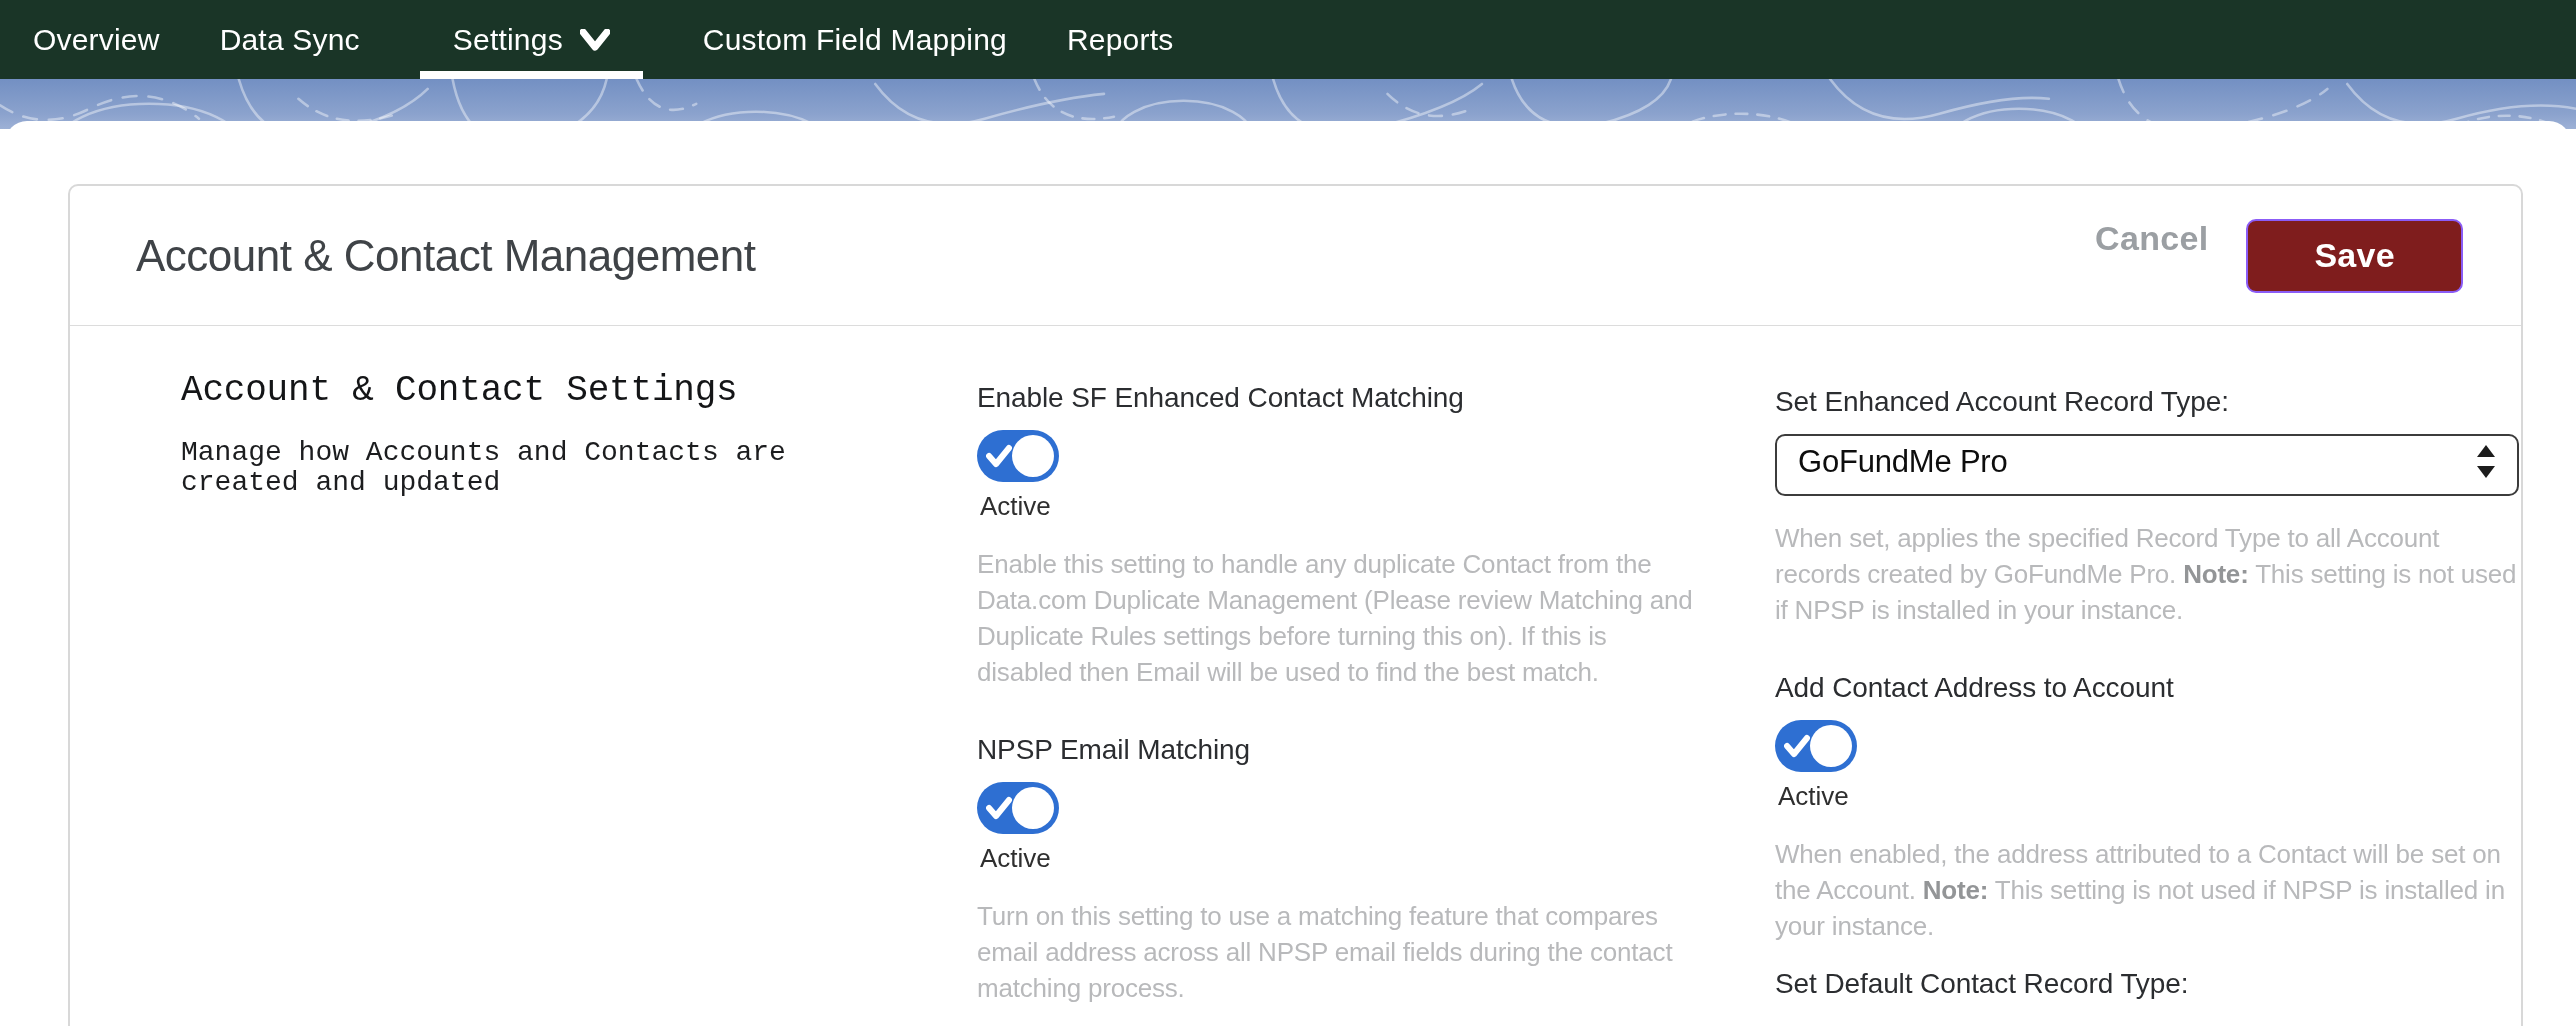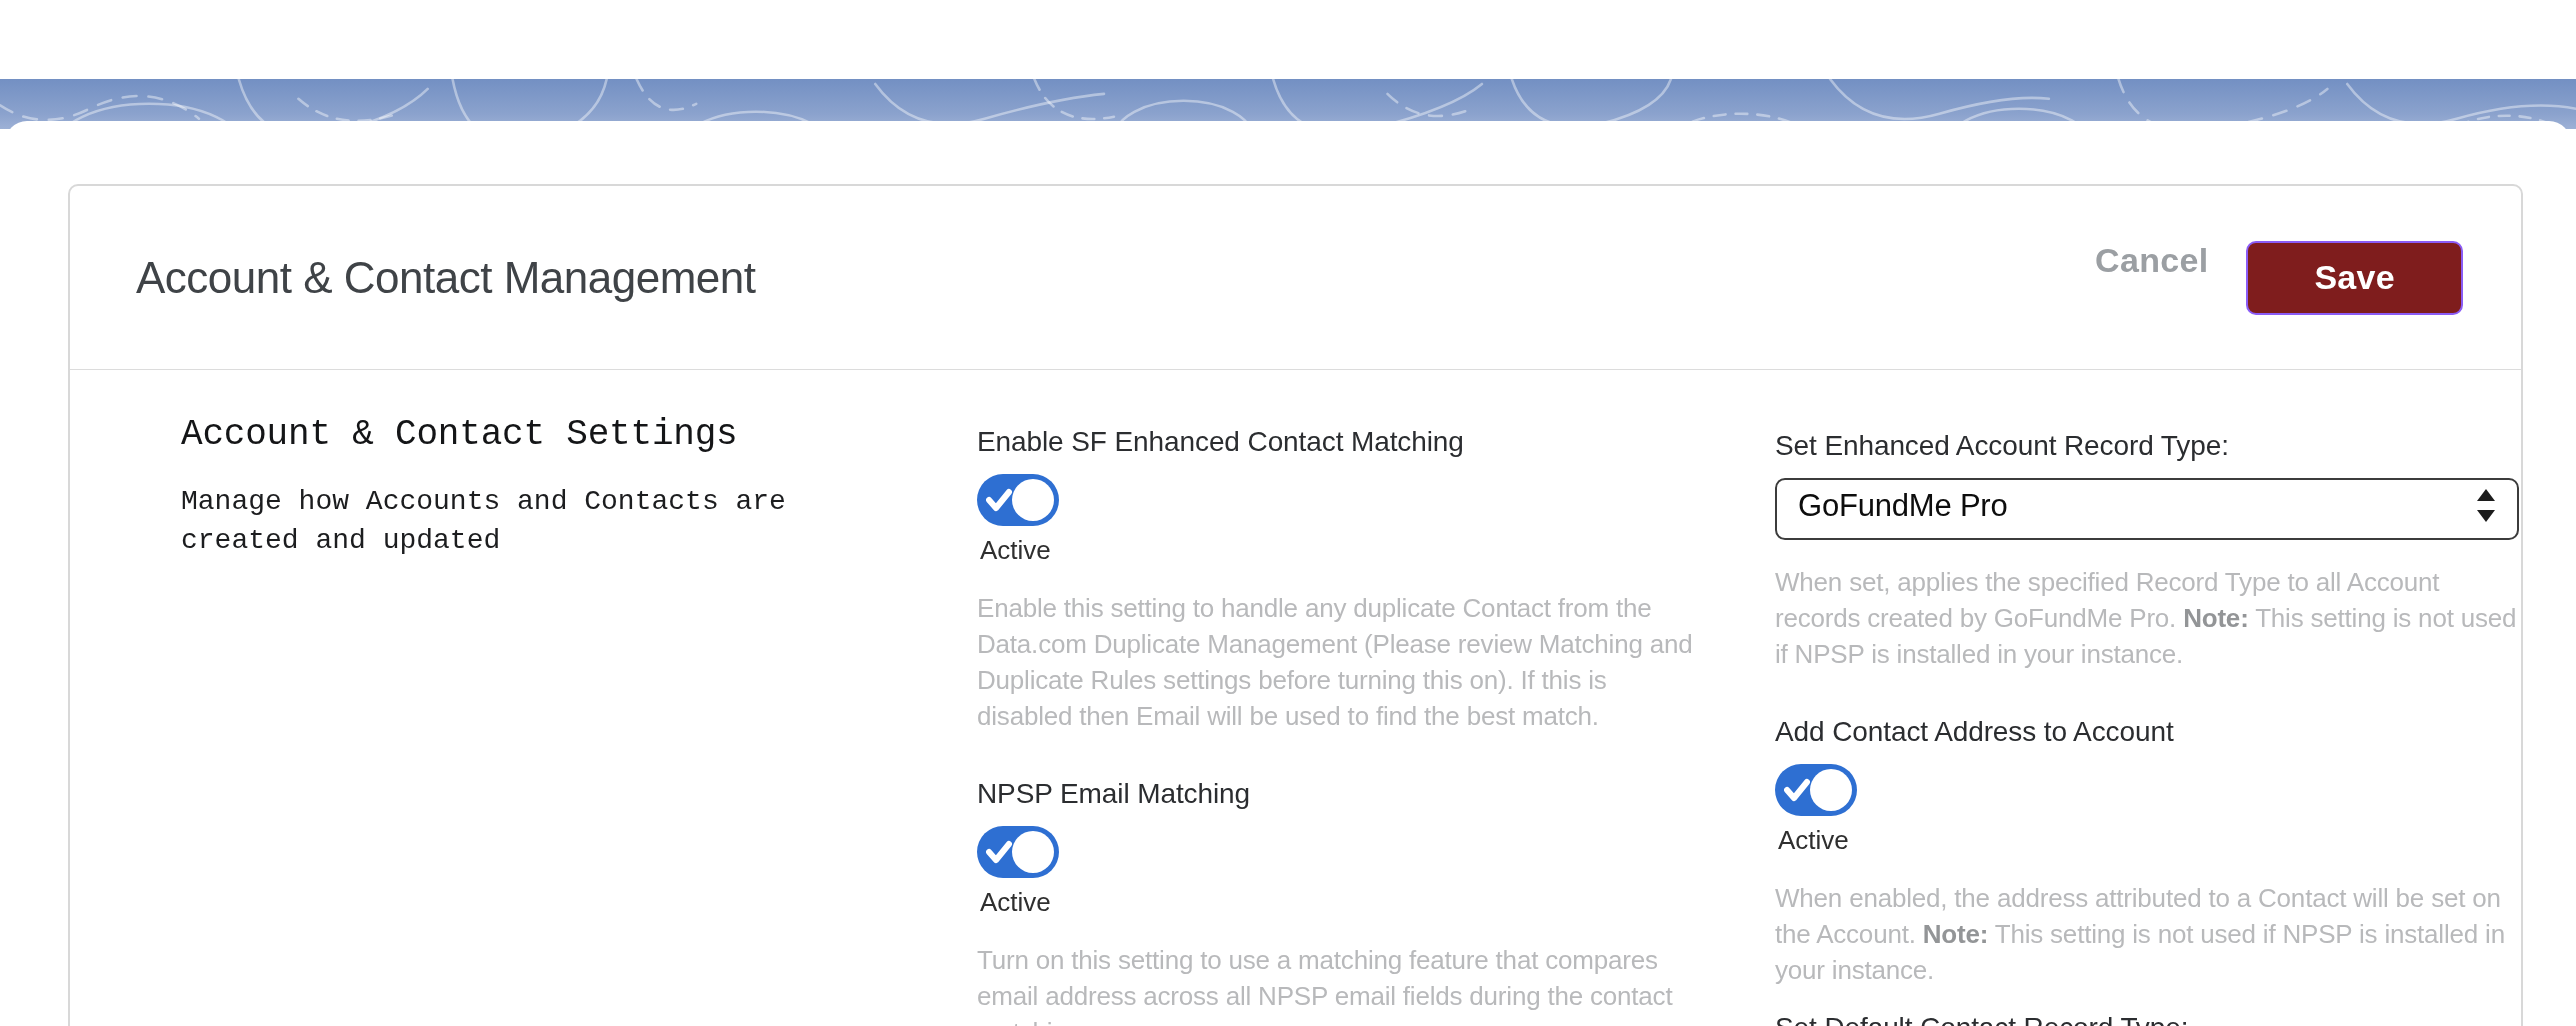--- a/index.html
+++ b/index.html
@@ -136,6 +136,19 @@
 
 <div class="screen">
 
+  <nav class="nav">
+    <div class="nav-item">Overview</div>
+    <div class="nav-item">Data Sync</div>
+    <div class="nav-item active">
+      <span>Settings</span>
+      <svg class="chevron-down" viewBox="0 0 30 22" fill="none">
+        <polyline points="3,3 15,18 27,3" stroke="#ffffff" stroke-width="7" stroke-linecap="round" stroke-linejoin="round"></polyline>
+      </svg>
+      <div class="nav-underline"></div>
+    </div>
+    <div class="nav-item">Custom Field Mapping</div>
+    <div class="nav-item">Reports</div>
+  </nav>
 
   <div class="band">
     <svg viewBox="0 0 2590 120" preserveAspectRatio="none">

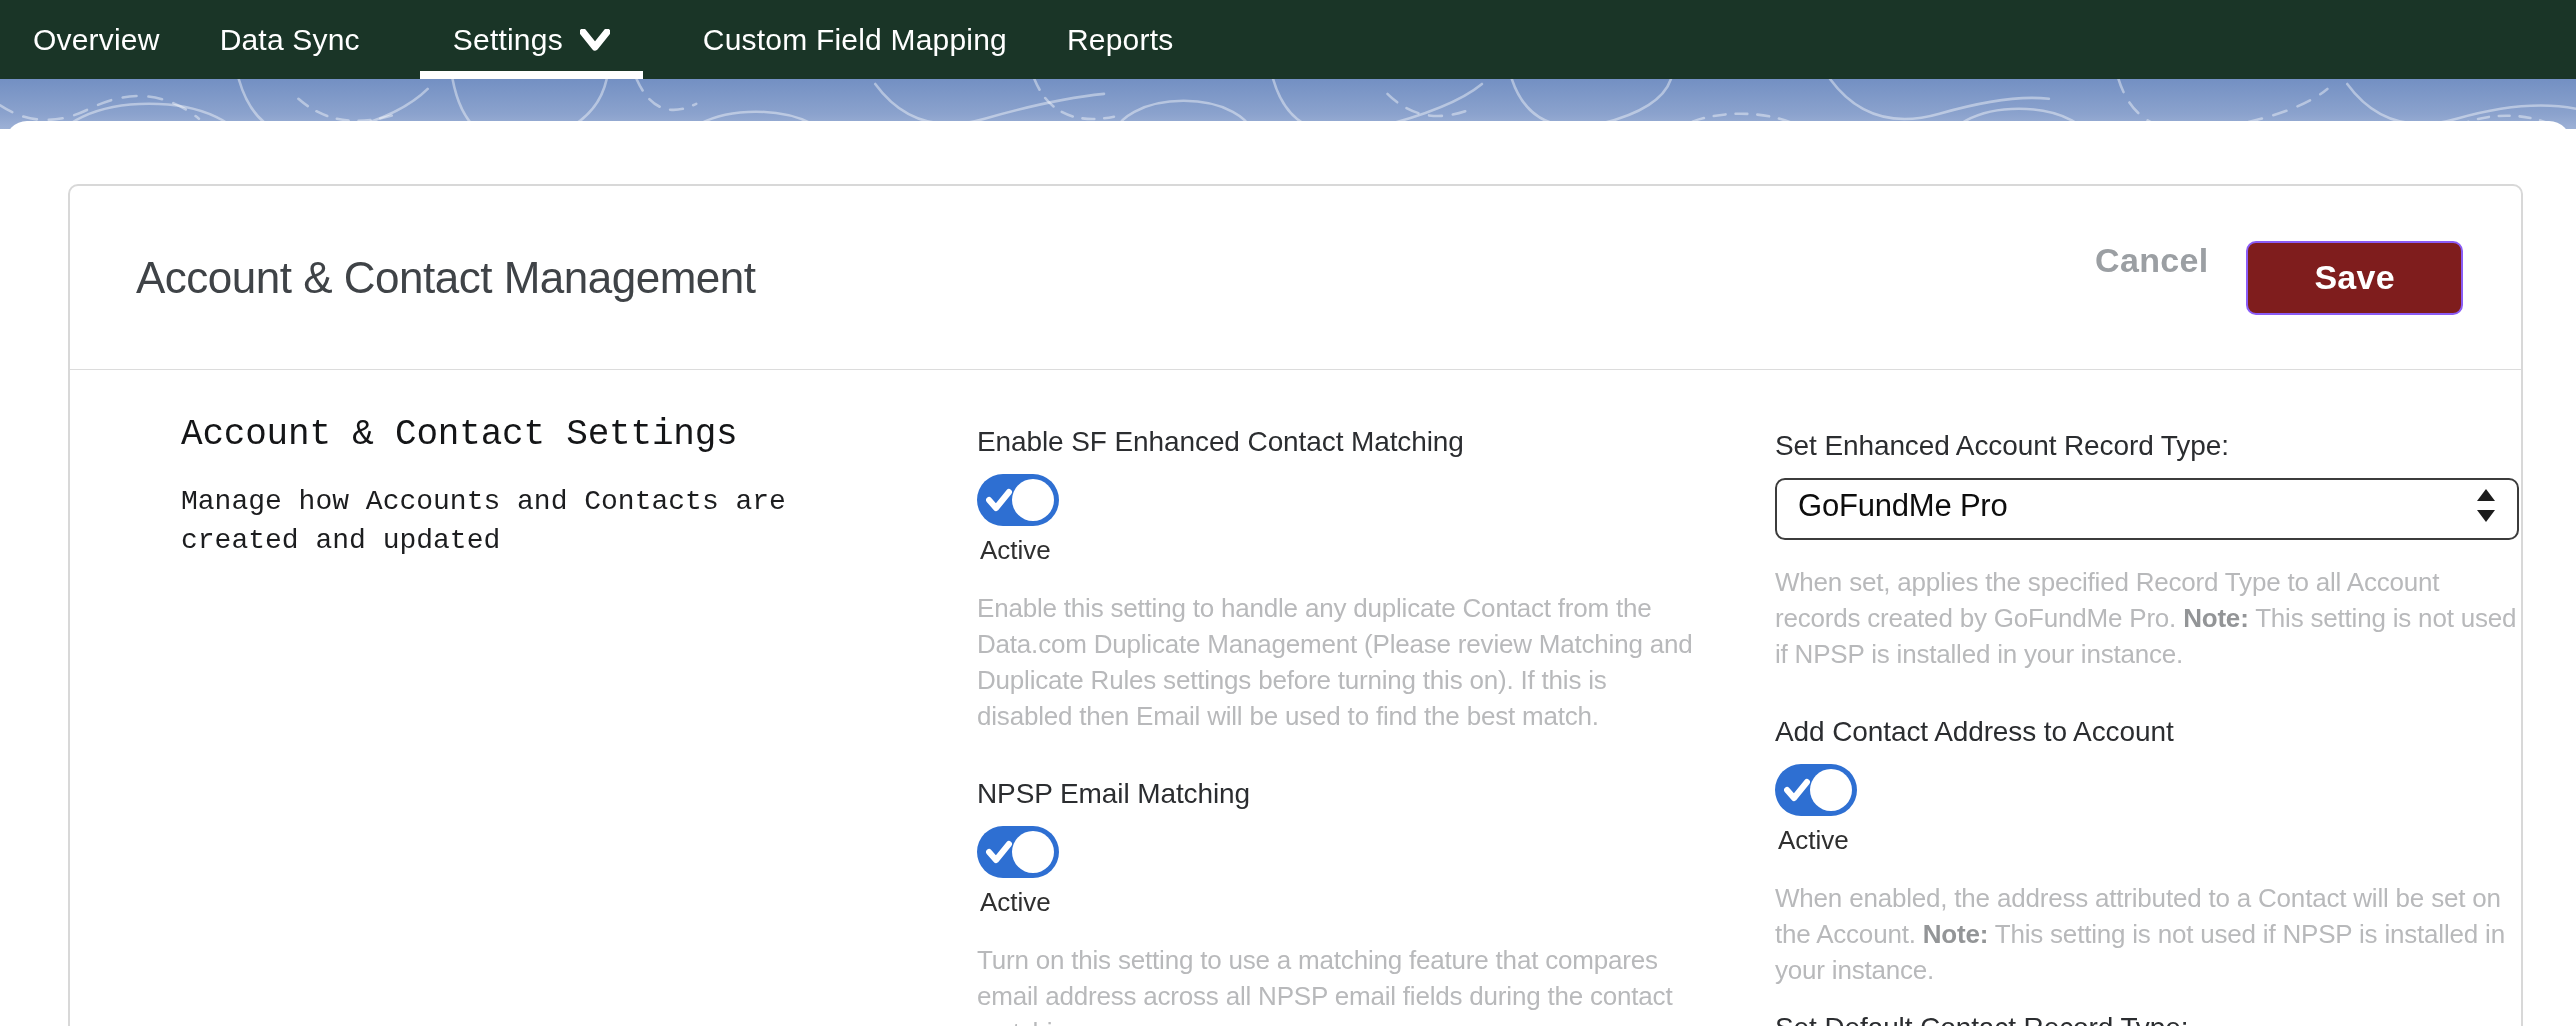--- a/index.html
+++ b/index.html
@@ -52,7 +52,7 @@
     background:#ffffff; border:2px solid #d8d8d8; border-radius:10px;
   }
   .card-header {
-    height:184px; display:flex; align-items:center;
+    height:140px; display:flex; align-items:center;
     justify-content:space-between; padding:0 58px 0 66px;
     border-bottom:1px solid #dcdcdc;
   }

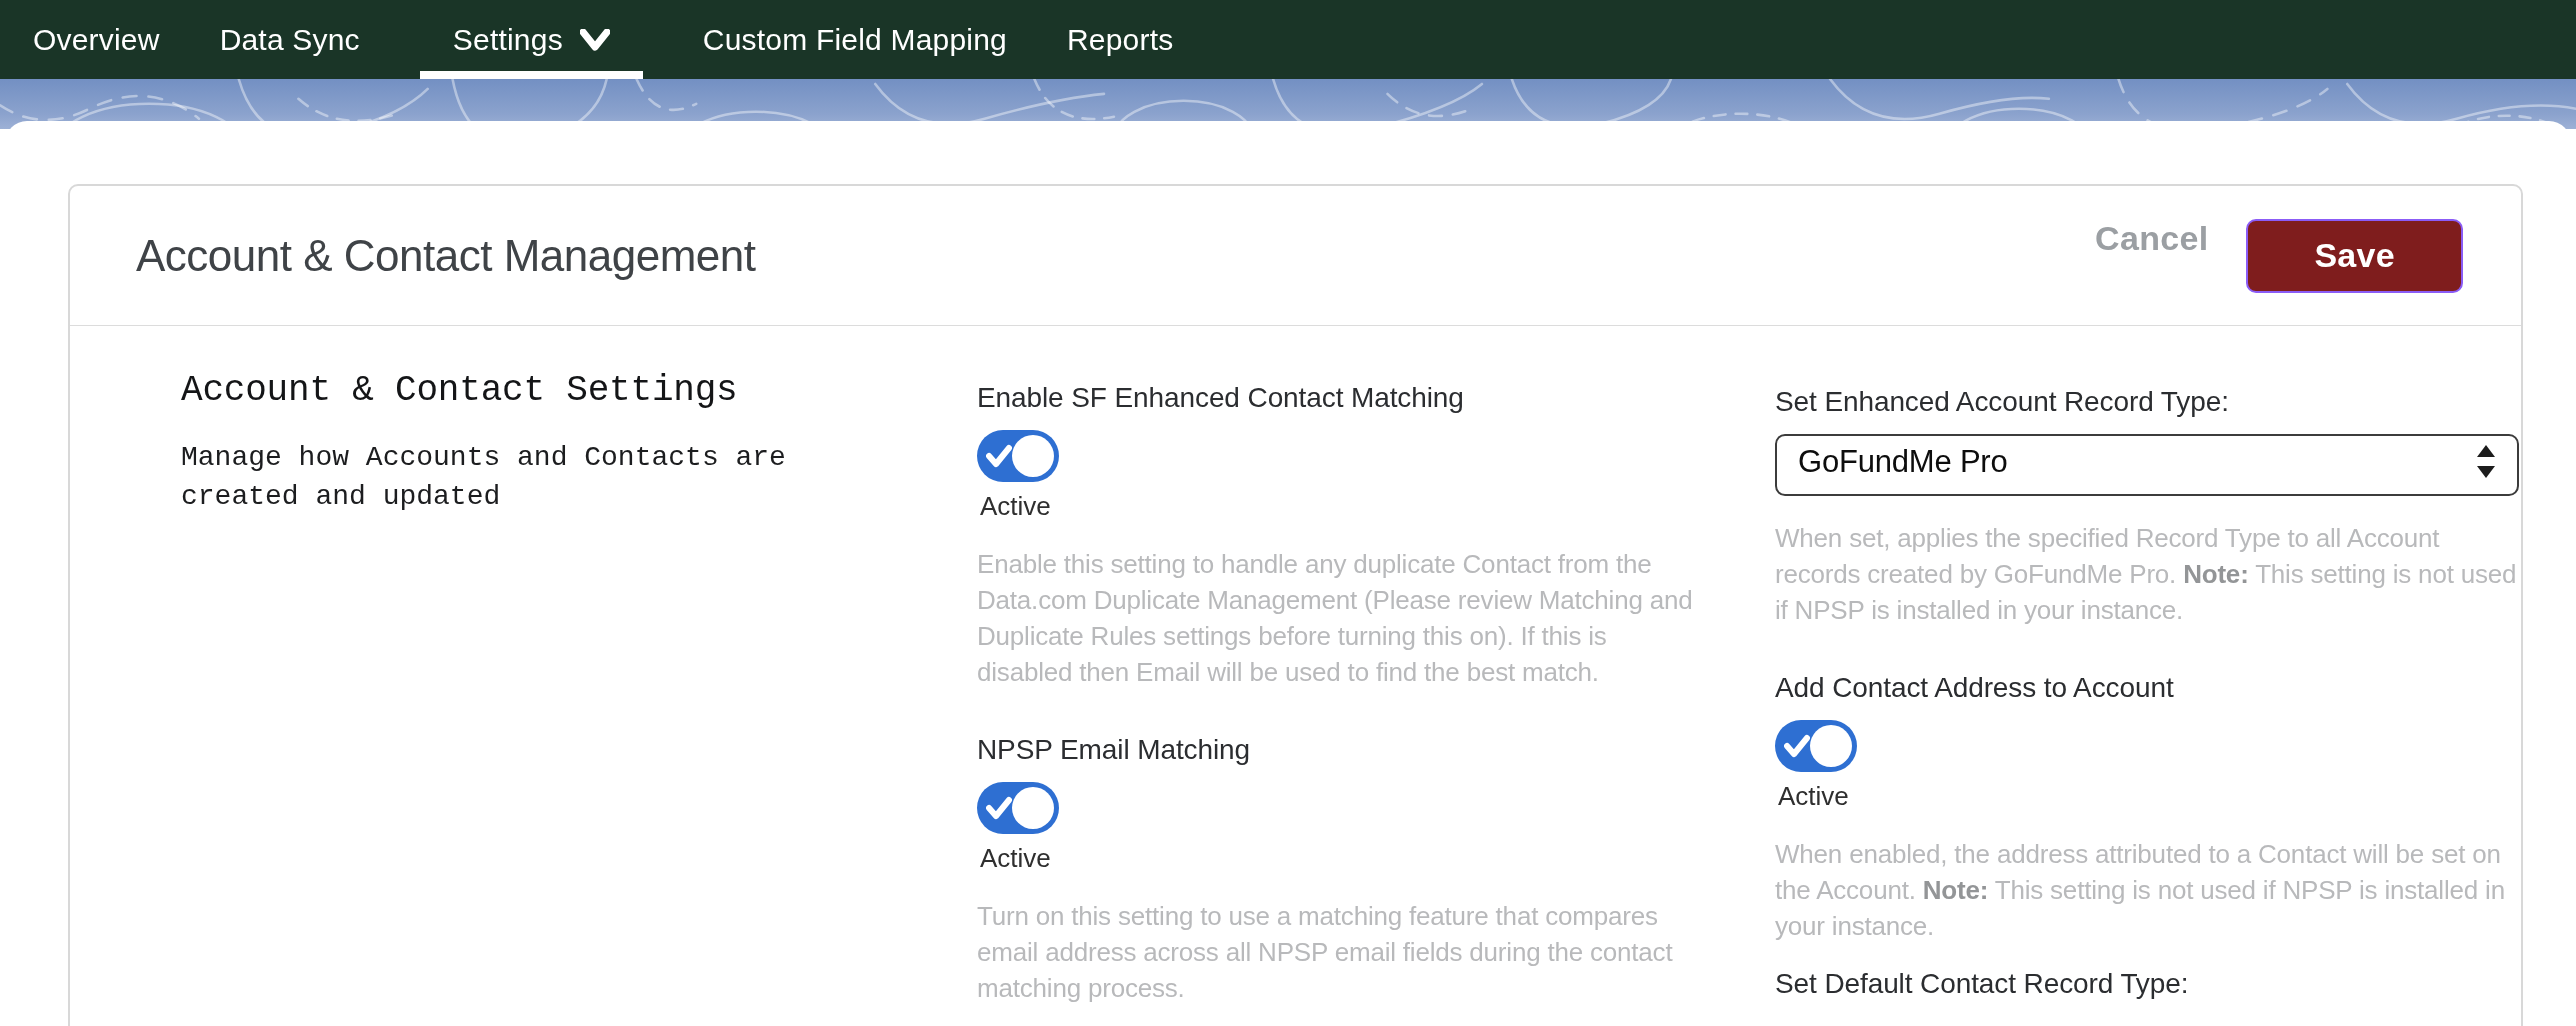--- a/index.html
+++ b/index.html
@@ -83,7 +83,7 @@
     font-size:36px; font-weight:400; color:#141517; letter-spacing:-0.2px;
   }
   .section-sub {
-    margin-top:27px; font-size:28px; line-height:39px;
+    margin-top:27px; font-size:28px; line-height:30px;
     color:#1c1d1f; font-weight:400;
   }
 

